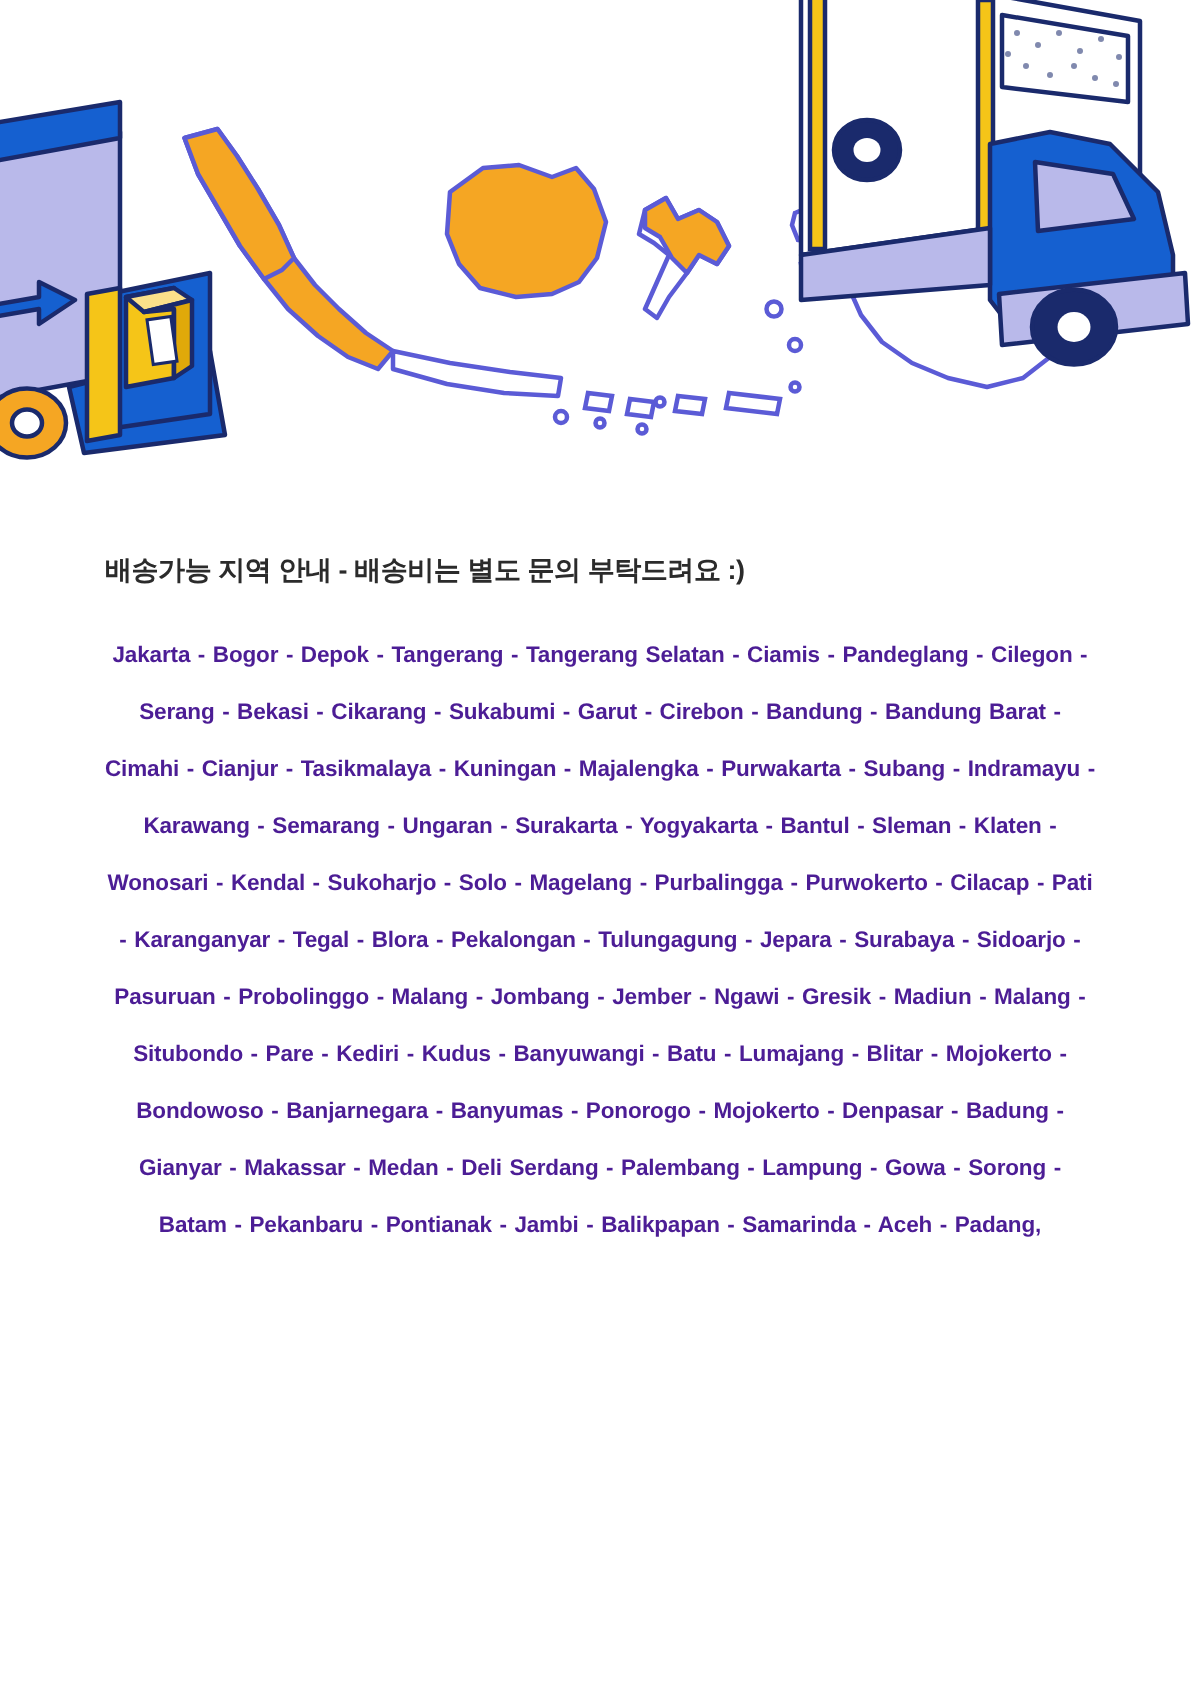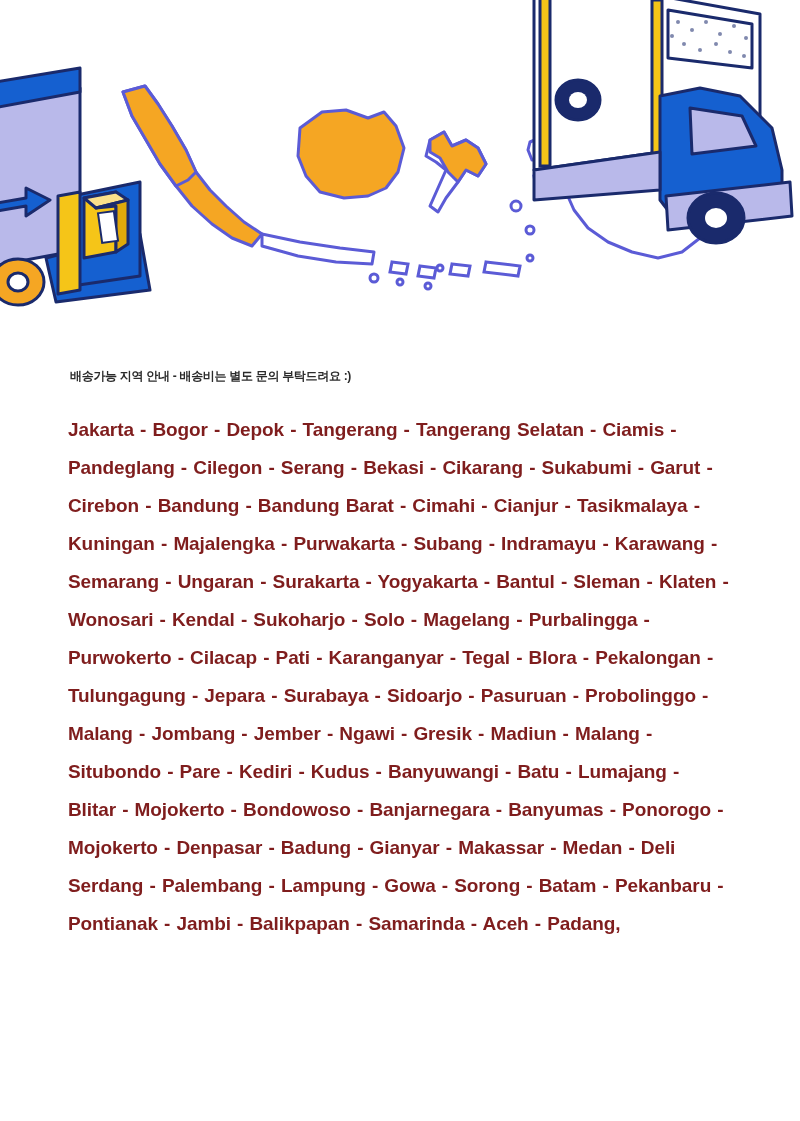--- a/index.html
+++ b/index.html
@@ -27,7 +27,7 @@
     padding: 0 68px 0 68px;
   }
   #notice-title {
-    font-size: 12px;
+    font-size: 18px;
     font-weight: bold;
     color: #2b2b2b;
     letter-spacing: -0.3px;

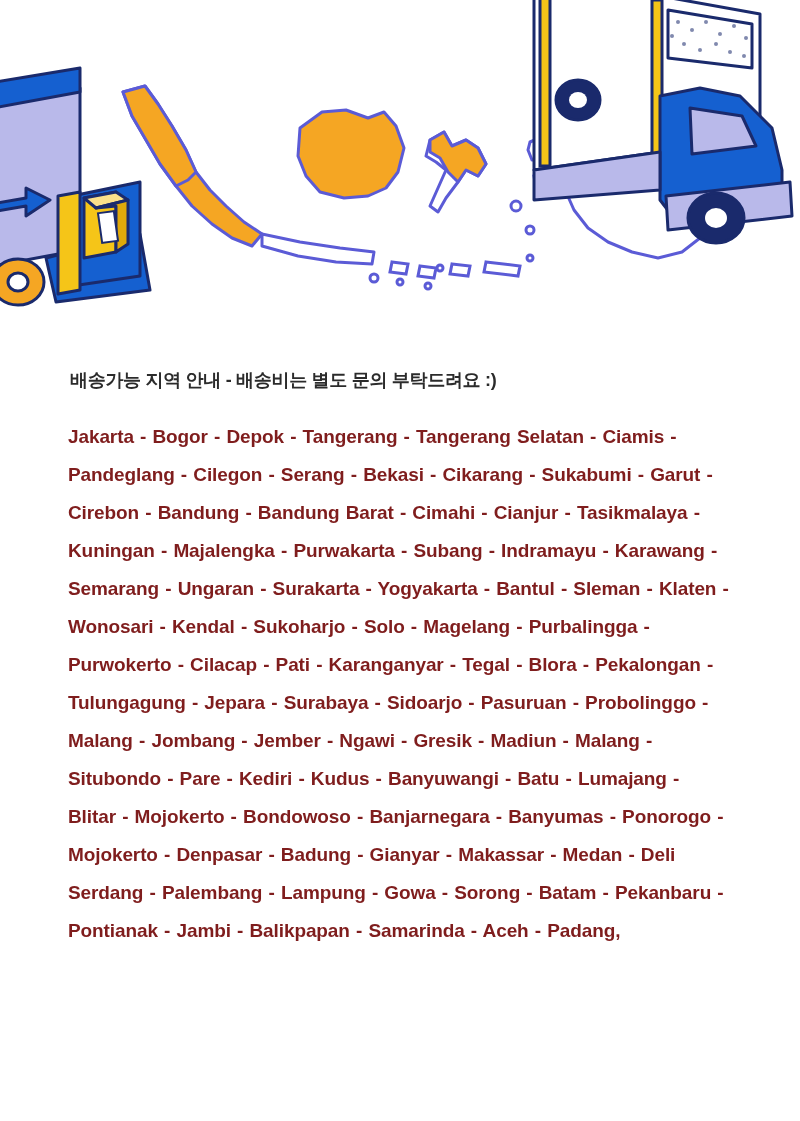--- a/index.html
+++ b/index.html
@@ -35,14 +35,14 @@
     font-family: "Liberation Sans", sans-serif;
   }
   #region-list {
-    font-size: 19px;
+    font-size: 15px;
     font-weight: bold;
     line-height: 38px;
-    color: #7f1d1d;
+    color: #4c1d95;
     letter-spacing: -0.1px;
     word-spacing: 1px;
     max-width: 676px;
-    text-align: left;
+    text-align: center;
   }
 </style>
 </head>

